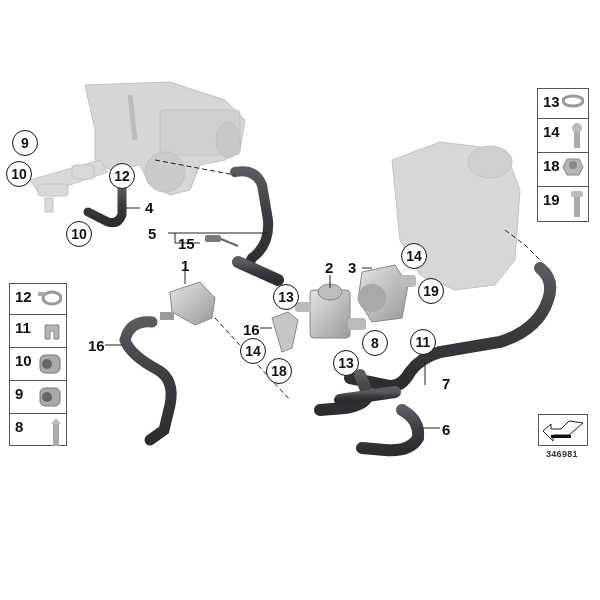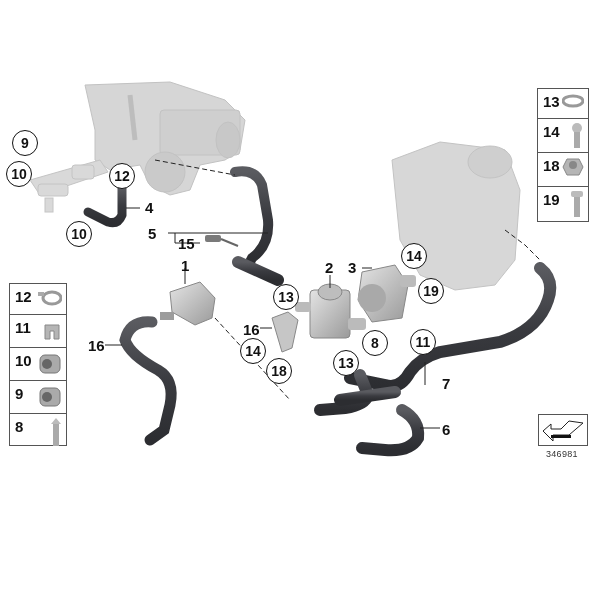--- a/index.html
+++ b/index.html
@@ -12,7 +12,7 @@
   .legend .cell:last-child{border-bottom:none;}
   .legend .num{position:absolute;left:5px;top:4px;font-weight:bold;font-size:15px;color:#111;}
   .legend svg{position:absolute;right:4px;top:4px;}
-  #img-no{position:absolute;left:546px;top:449px;font-size:9px;color:#333;letter-spacing:0.3px;}
+  #img-no{position:absolute;left:546px;top:449px;font-size:9px;color:#333;letter-spacing:0.3px;font-weight:bold;}
   #arrow-box{position:absolute;left:538px;top:414px;width:50px;height:32px;border:1px solid #555;box-sizing:border-box;background:#fff;}
 </style>
 </head>

